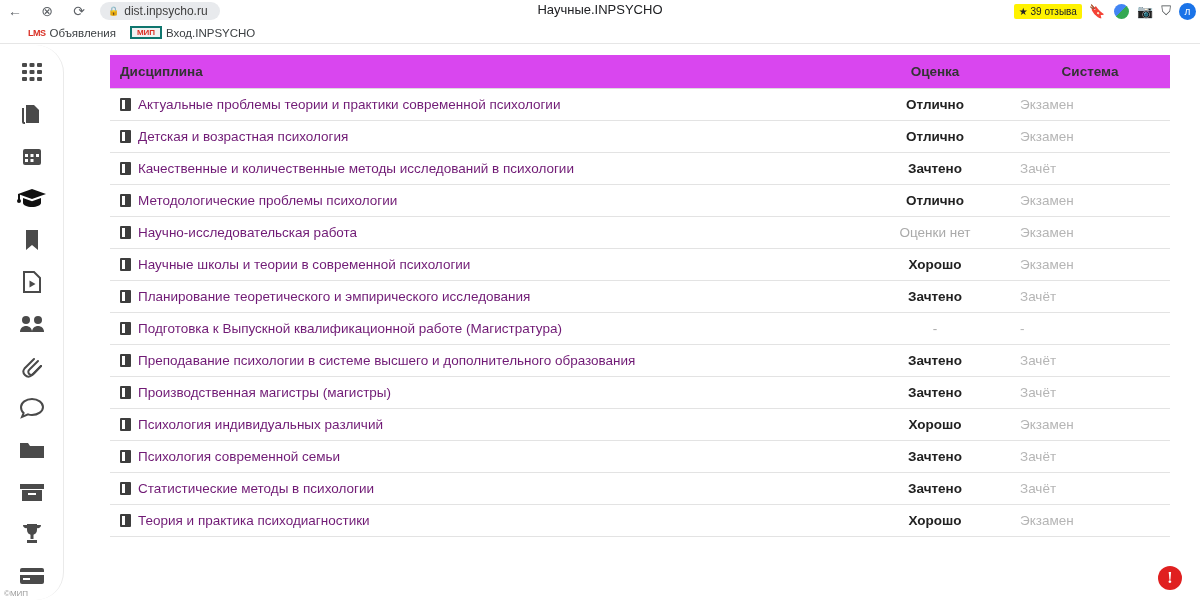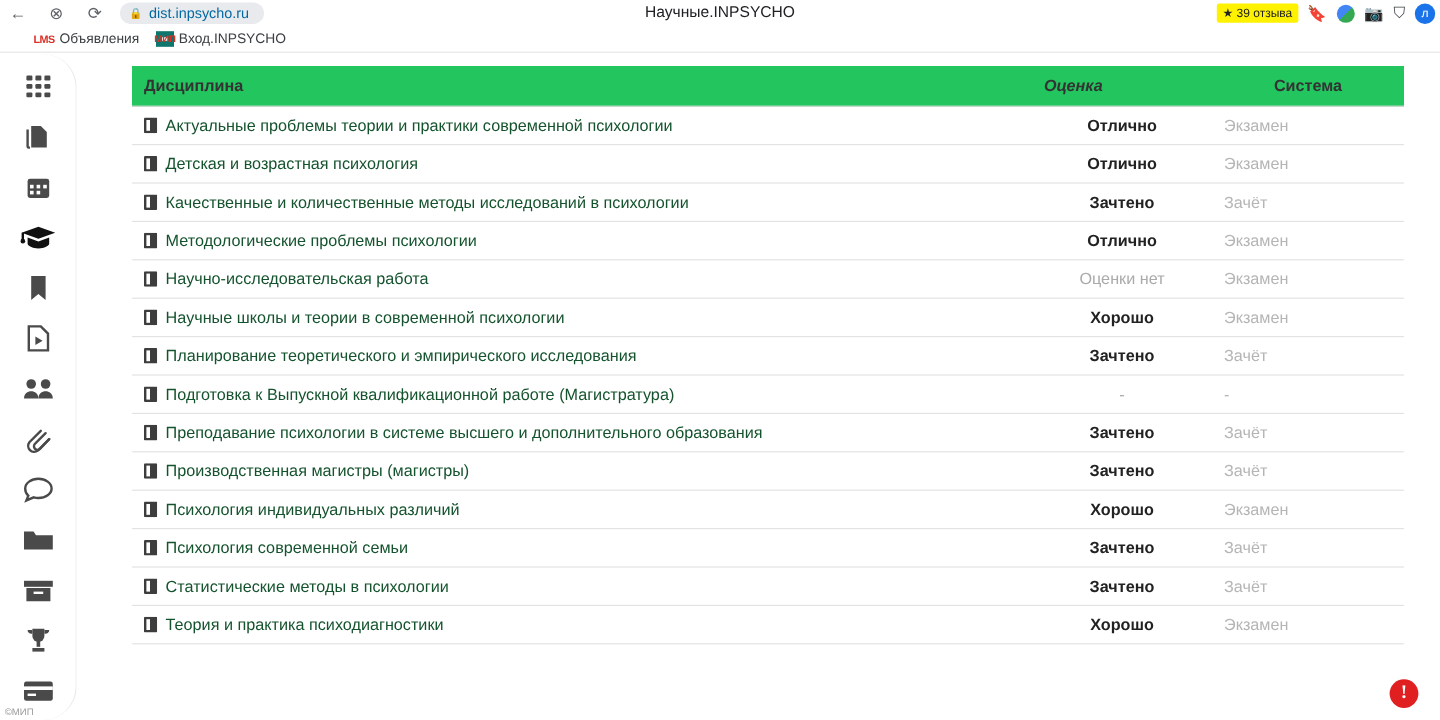--- a/index.html
+++ b/index.html
@@ -35,7 +35,7 @@
     min-width: 120px;
   }
   .lock-ico { font-size: 9px; color: #5f6368; }
-  .omnibox-url { font-size: 12px; color: #0369a1; white-space: nowrap; }
+  .omnibox-url { font-size: 12px; color: #404040; white-space: nowrap; }
   .tab-title {
     position: absolute; left: 0; right: 0; top: 2px;
     text-align: center; font-size: 13px; color: #202124;

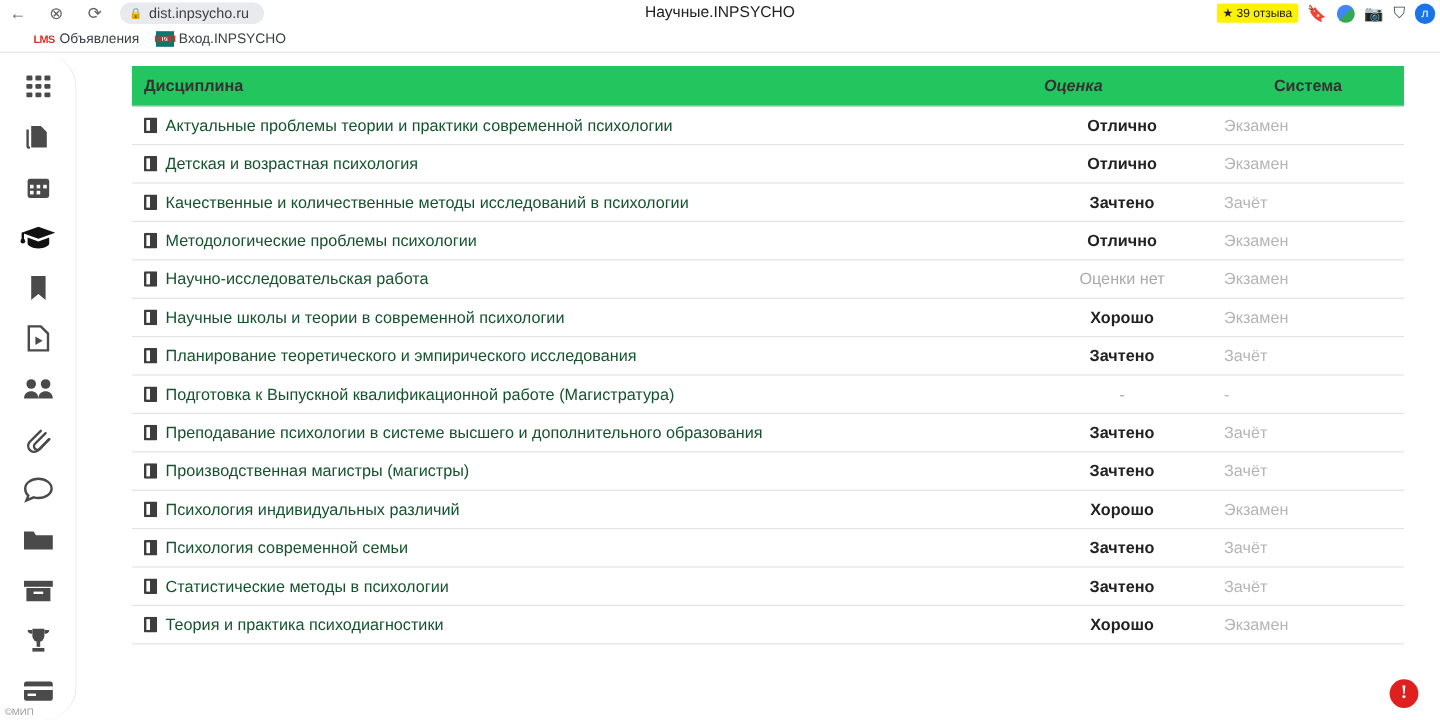--- a/index.html
+++ b/index.html
@@ -78,11 +78,11 @@
     font-size: 9px; font-weight: bold; color: #d93025; letter-spacing: -0.5px; padding-left: 24px;
   }
   .bm-favicon-sq {
-    width: 15px; height: 13px;
+    width: 32px; height: 13px;
     background: #f2f2f2;
     display: flex; align-items: center; justify-content: center;
     font-size: 8px; color: #d93025; font-weight: bold;
-    border: 5px solid #0f766e;
+    border: 2px solid #0f766e;
   }
 
   

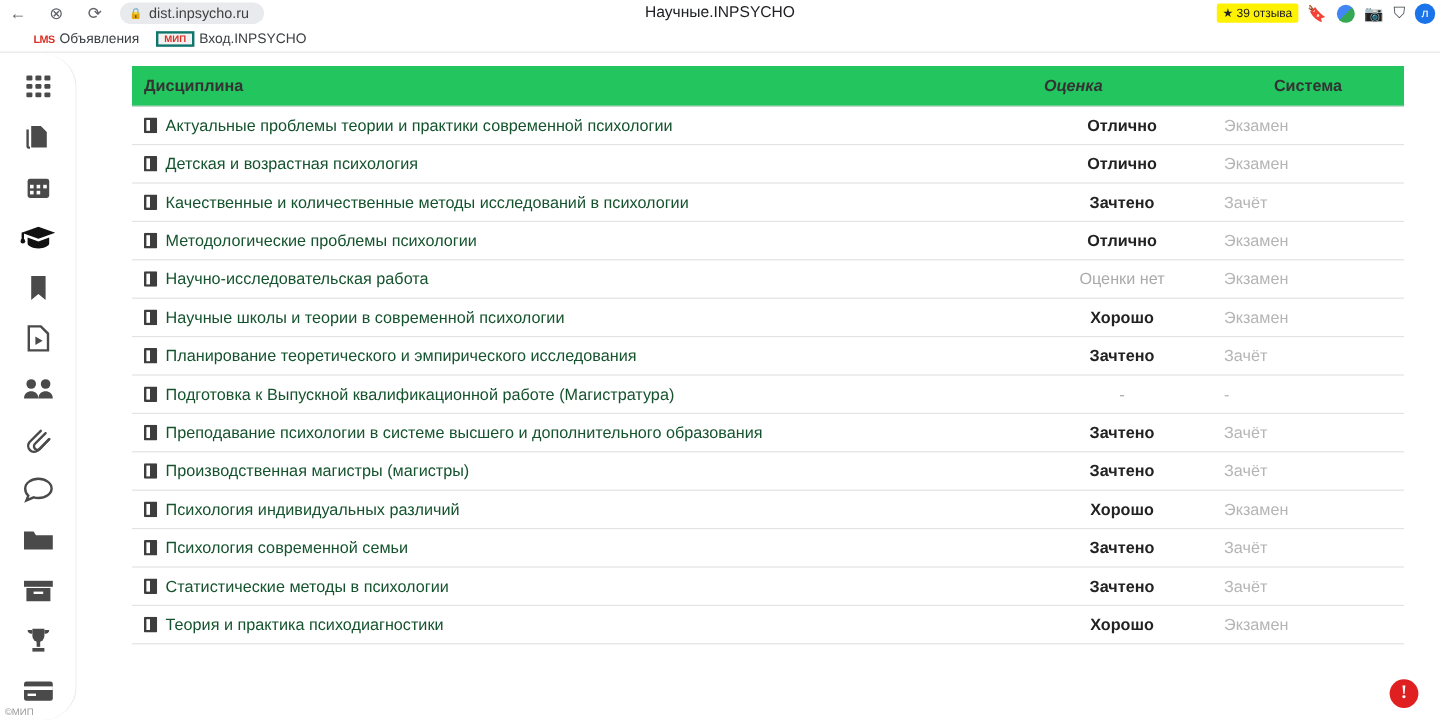--- a/index.html
+++ b/index.html
@@ -124,7 +124,7 @@
     color: #333;
   }
   table.grades thead th {
-    background: #22c55e;
+    background: #d946ef;
     font-weight: bold;
     text-align: left;
     padding: 9px 10px;

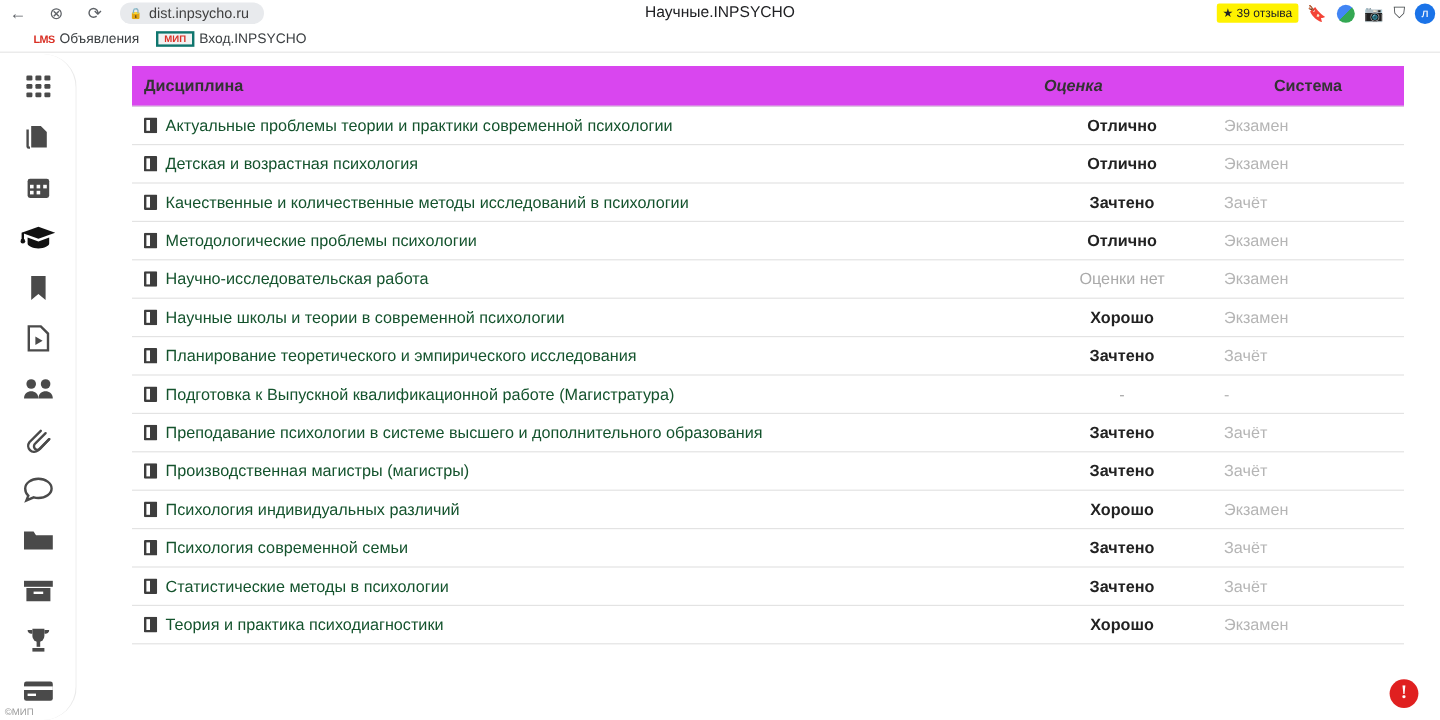--- a/index.html
+++ b/index.html
@@ -132,7 +132,7 @@
     font-size: 13.5px;
     border-bottom: 1px solid #dcdcdc;
   }
-  table.grades thead th.c-grade { text-align: left; width: 150px; font-style: italic; }
+  table.grades thead th.c-grade { text-align: center; width: 150px; }
   table.grades thead th.c-system { text-align: center; width: 160px; }
   table.grades tbody td {
     padding: 8px 10px;

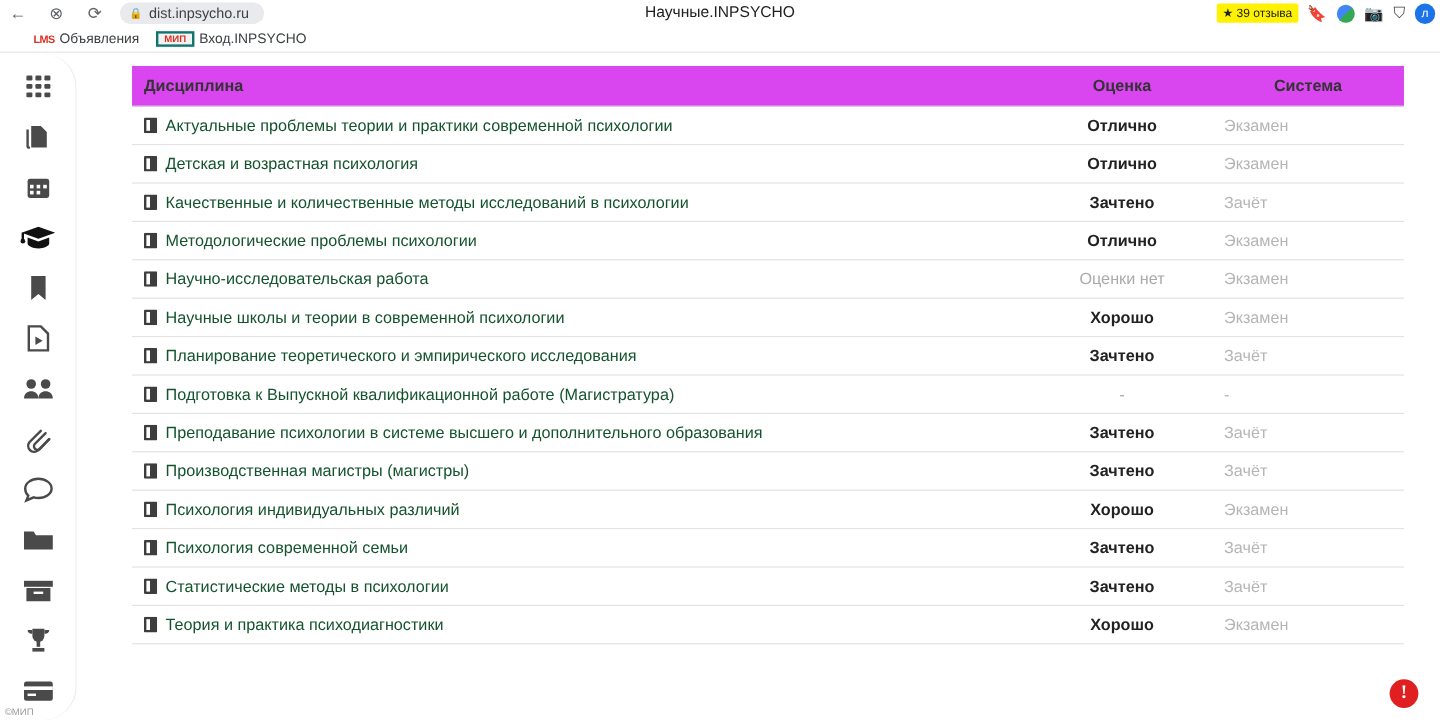--- a/index.html
+++ b/index.html
@@ -139,7 +139,7 @@
     border-bottom: 1px solid #e3e3e3;
     vertical-align: middle;
   }
-  td.c-disc { color: #14532d; }
+  td.c-disc { color: #701a75; }
   td.c-grade { text-align: center; font-weight: bold; color: #222; }
   td.c-grade.muted { font-weight: normal; color: #aaaaaa; }
   td.c-system { text-align: left; color: #b5b5b5; }

